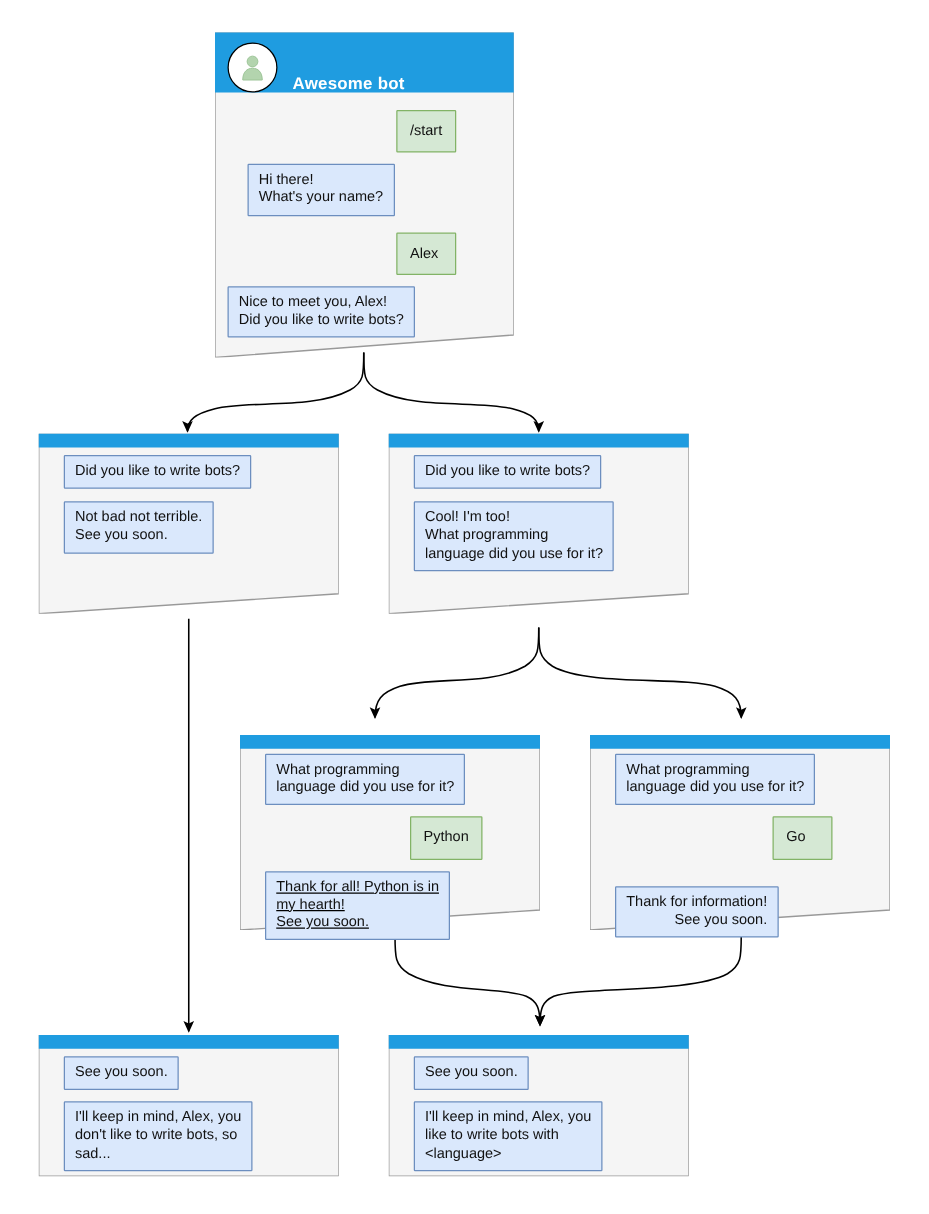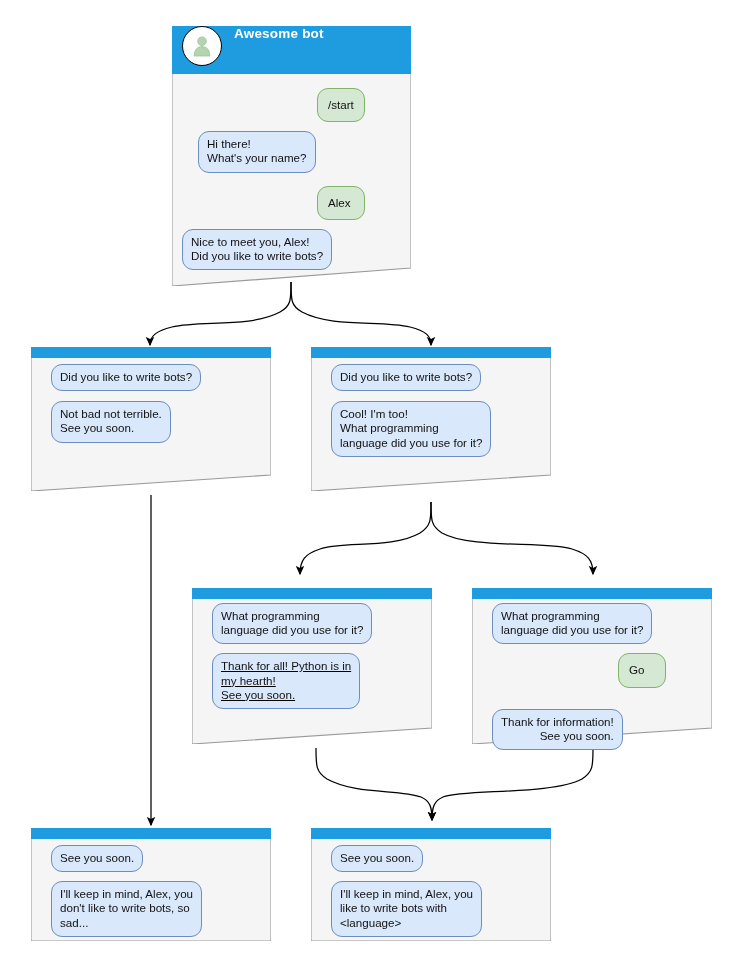--- a/index.html
+++ b/index.html
@@ -39,7 +39,7 @@
   .card-header.tall{
     height:48px;
     display:flex;
-    align-items:flex-start;
+    align-items:flex-end;
     padding-left:10px;
   }
   .card-header.thin{height:11px;}

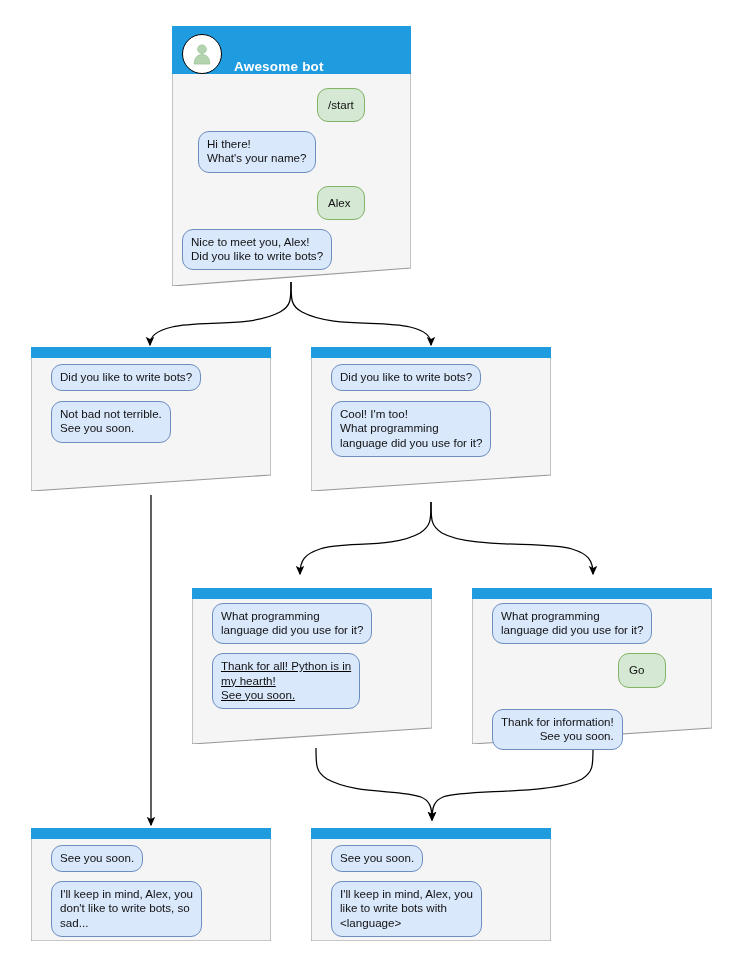--- a/index.html
+++ b/index.html
@@ -69,7 +69,7 @@
   .msg-row.user{justify-content:flex-end;padding-right:36px;}
 
   .bubble{
-    border-radius:11px;
+    border-radius:1px;
     padding:5px 8px 6px 8px;
     font-size:11.6px;
     line-height:14.2px;

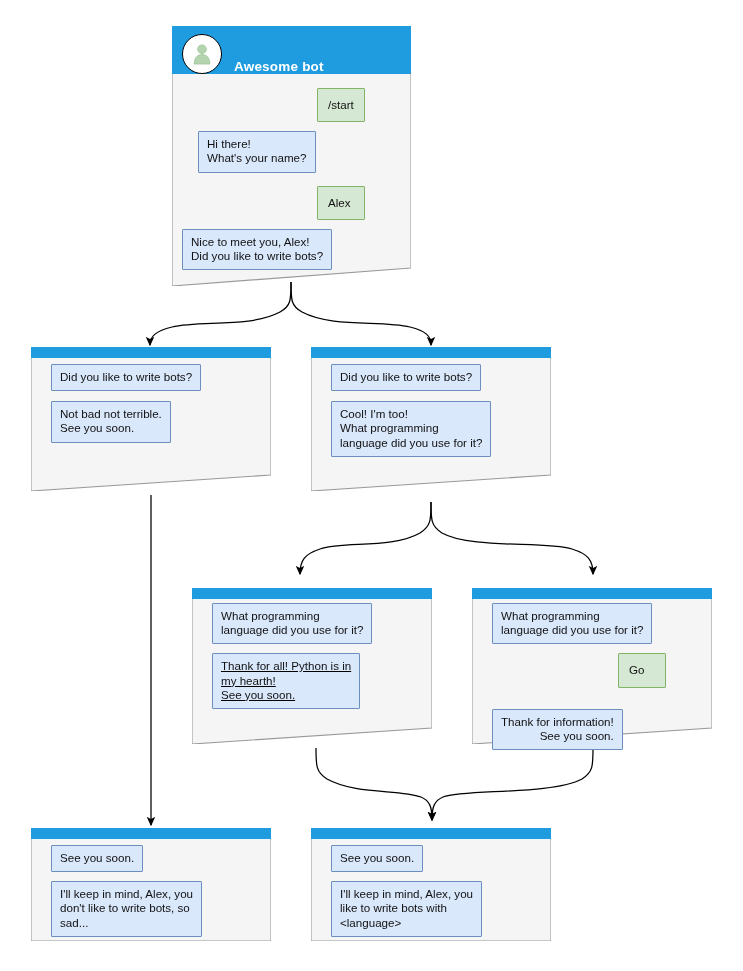--- a/index.html
+++ b/index.html
@@ -194,6 +194,9 @@
           <div class="bubble bot">What programming
 language did you use for it?</div>
         </div>
+        <div class="msg-row user" style="margin-top:7px;">
+          <div class="bubble user">Python</div>
+        </div>
         <div class="msg-row bot" style="margin-top:1px;padding-left:10px;text-decoration:underline;">
           <div class="bubble bot">Thank for all! Python is in
 my hearth!

